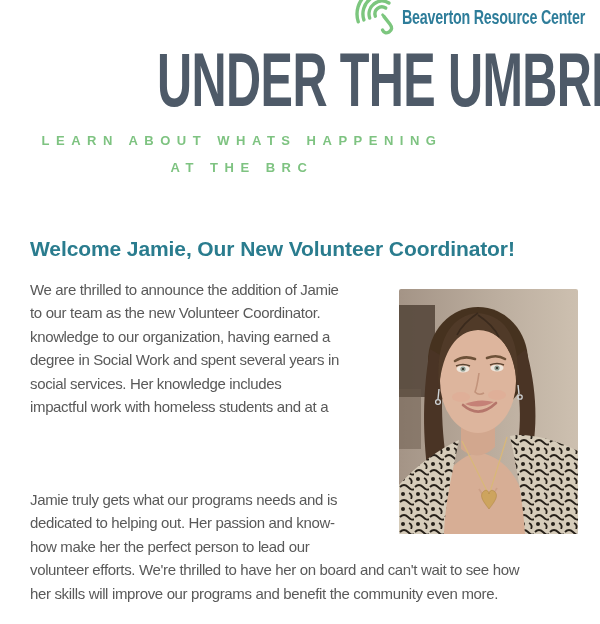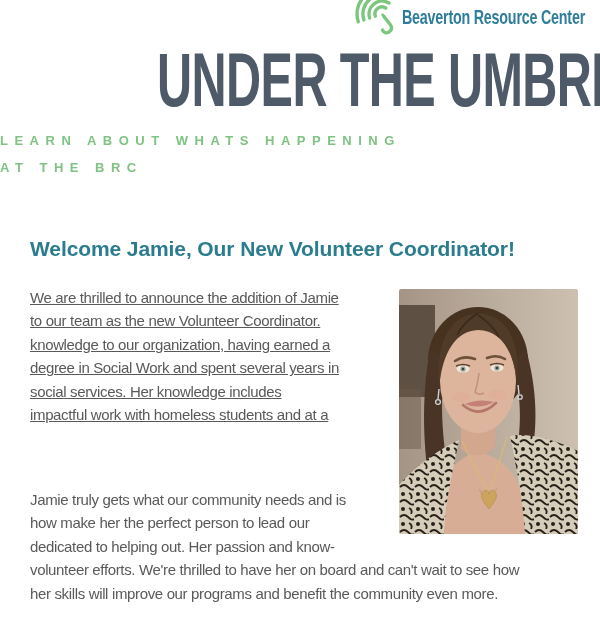--- a/index.html
+++ b/index.html
@@ -20,7 +20,7 @@
                   color:#4e5a68;letter-spacing:-1px;transform:scaleX(.64);transform-origin:center top;}
 
   
-  .tagline{position:absolute;left:0;top:127px;width:484px;
+  .tagline{position:absolute;left:0;top:127px;width:484px;text-align:center;
            font-size:13px;font-weight:700;letter-spacing:6.5px;line-height:27px;color:#7ec381;}
 
   

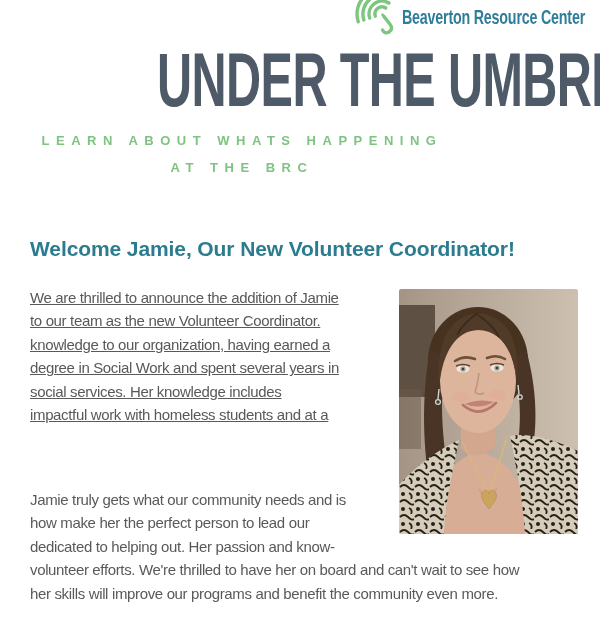--- a/index.html
+++ b/index.html
@@ -28,7 +28,7 @@
                    color:#2a7c8e;letter-spacing:-.1px;margin-top:11px;}
   .para{position:absolute;left:30px;font-size:15px;line-height:23.4px;color:#595959;
         letter-spacing:-.35px;white-space:nowrap;}
-  #para1{top:286px;text-decoration:underline;}
+  #para1{top:278px;}
   #para2{top:488px;}
 
   

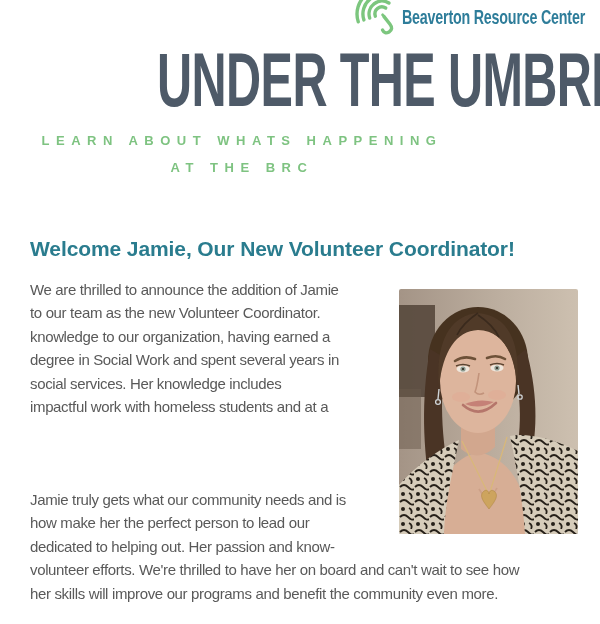--- a/index.html
+++ b/index.html
@@ -75,7 +75,7 @@
       <div>impactful work with homeless students and at a</div>
     </div>
   <div id="para2" class="para">
-      <div>Jamie truly gets what our community needs and is</div>
+      <div>Jamie truly gets what our programs needs and is</div>
       <div>how make her the perfect person to lead our</div>
       <div>dedicated to helping out. Her passion and know-</div>
       <div>volunteer efforts. We're thrilled to have her on board and can't wait to see how</div>

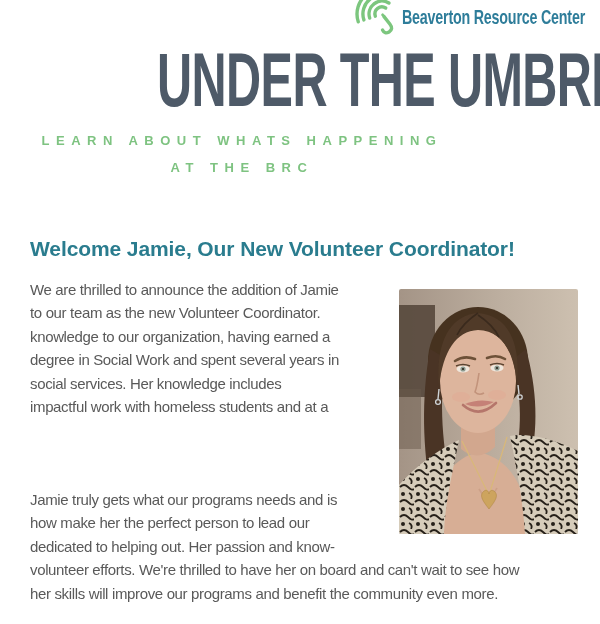--- a/index.html
+++ b/index.html
@@ -76,8 +76,8 @@
     </div>
   <div id="para2" class="para">
       <div>Jamie truly gets what our programs needs and is</div>
+      <div>dedicated to helping out. Her passion and know-</div>
       <div>how make her the perfect person to lead our</div>
-      <div>dedicated to helping out. Her passion and know-</div>
       <div>volunteer efforts. We're thrilled to have her on board and can't wait to see how</div>
       <div>her skills will improve our programs and benefit the community even more.</div>
     </div>

